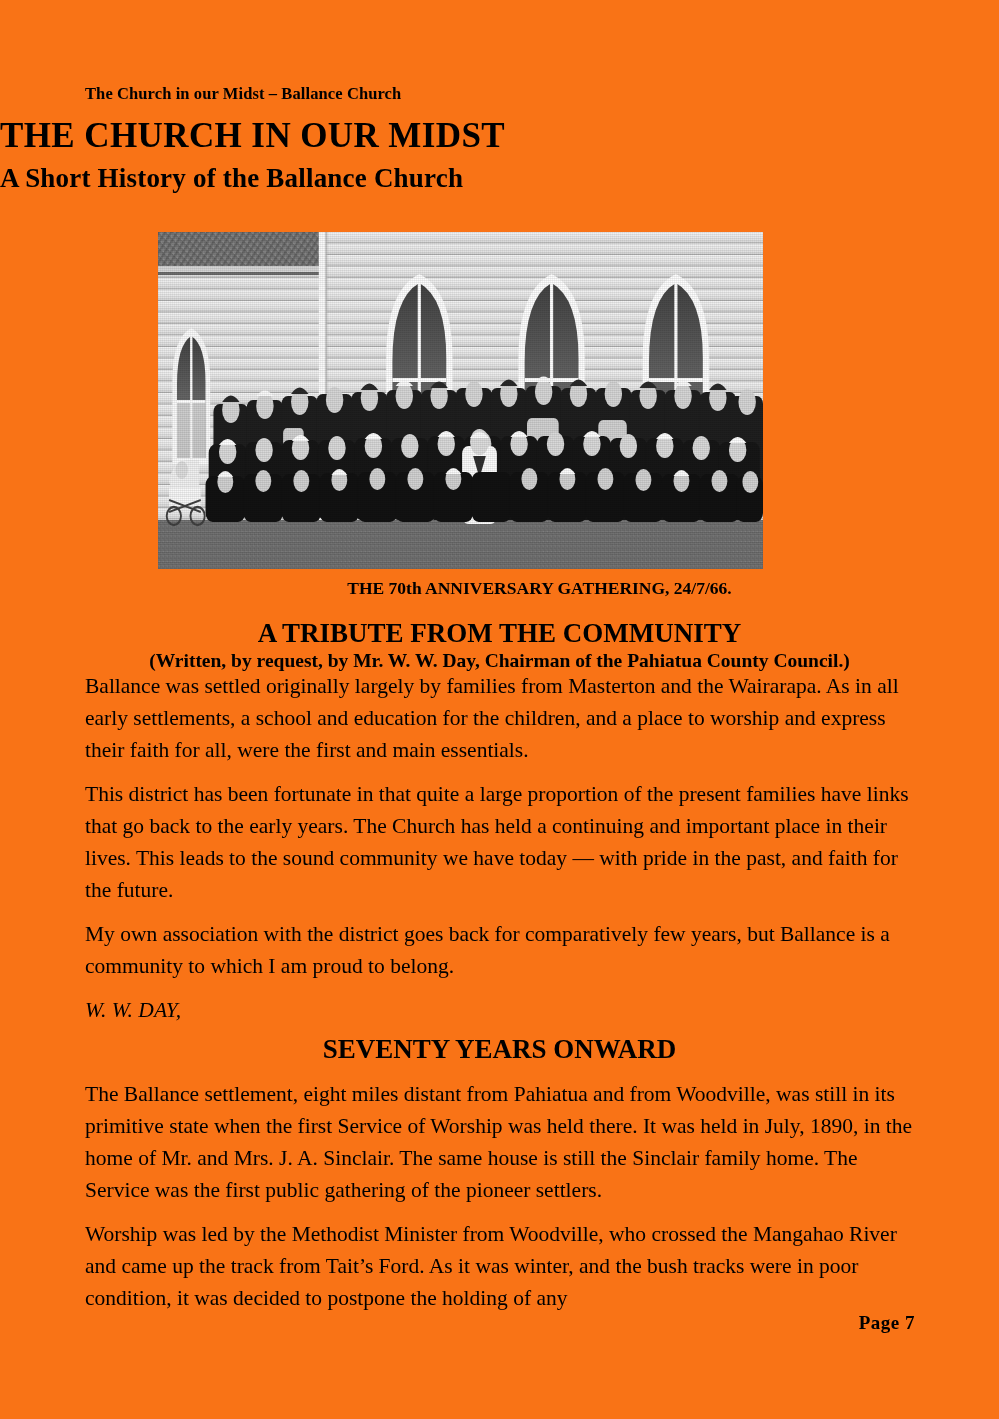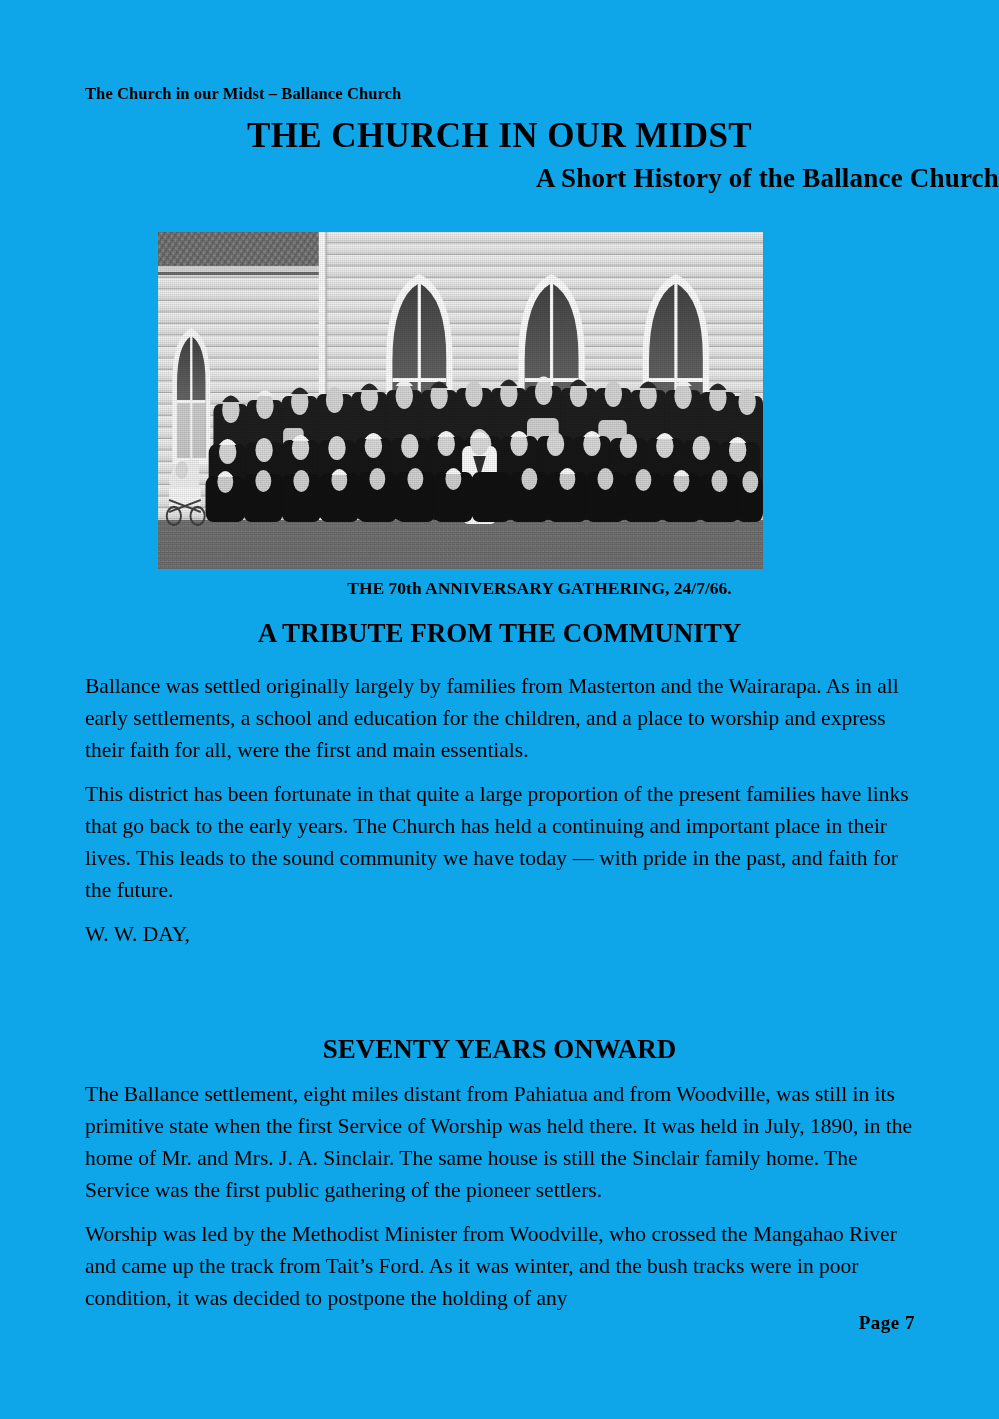--- a/index.html
+++ b/index.html
@@ -15,7 +15,7 @@
     position: relative;
     width: 999px;
     height: 1419px;
-    background: #0ea5e9;
+    background: #f97316;
     box-sizing: border-box;
     overflow: hidden;
   }

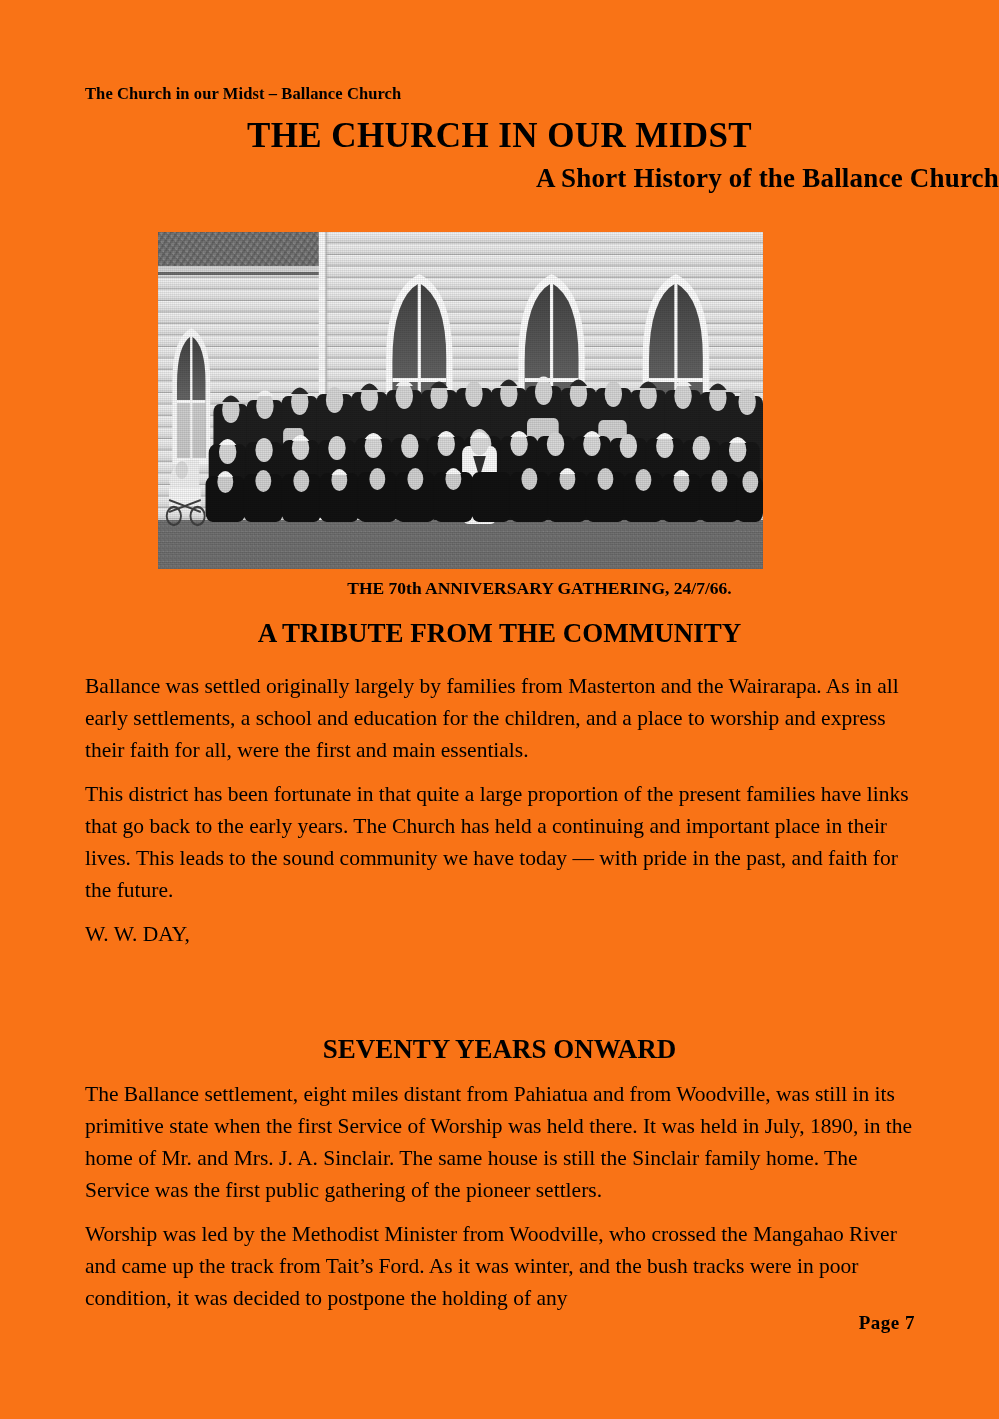--- a/index.html
+++ b/index.html
@@ -33,7 +33,6 @@
     left: 0;
     top: 116px;
     width: 999px;
-    text-align: center;
     font-weight: bold;
     font-size: 35px;
     letter-spacing: 0.4px;

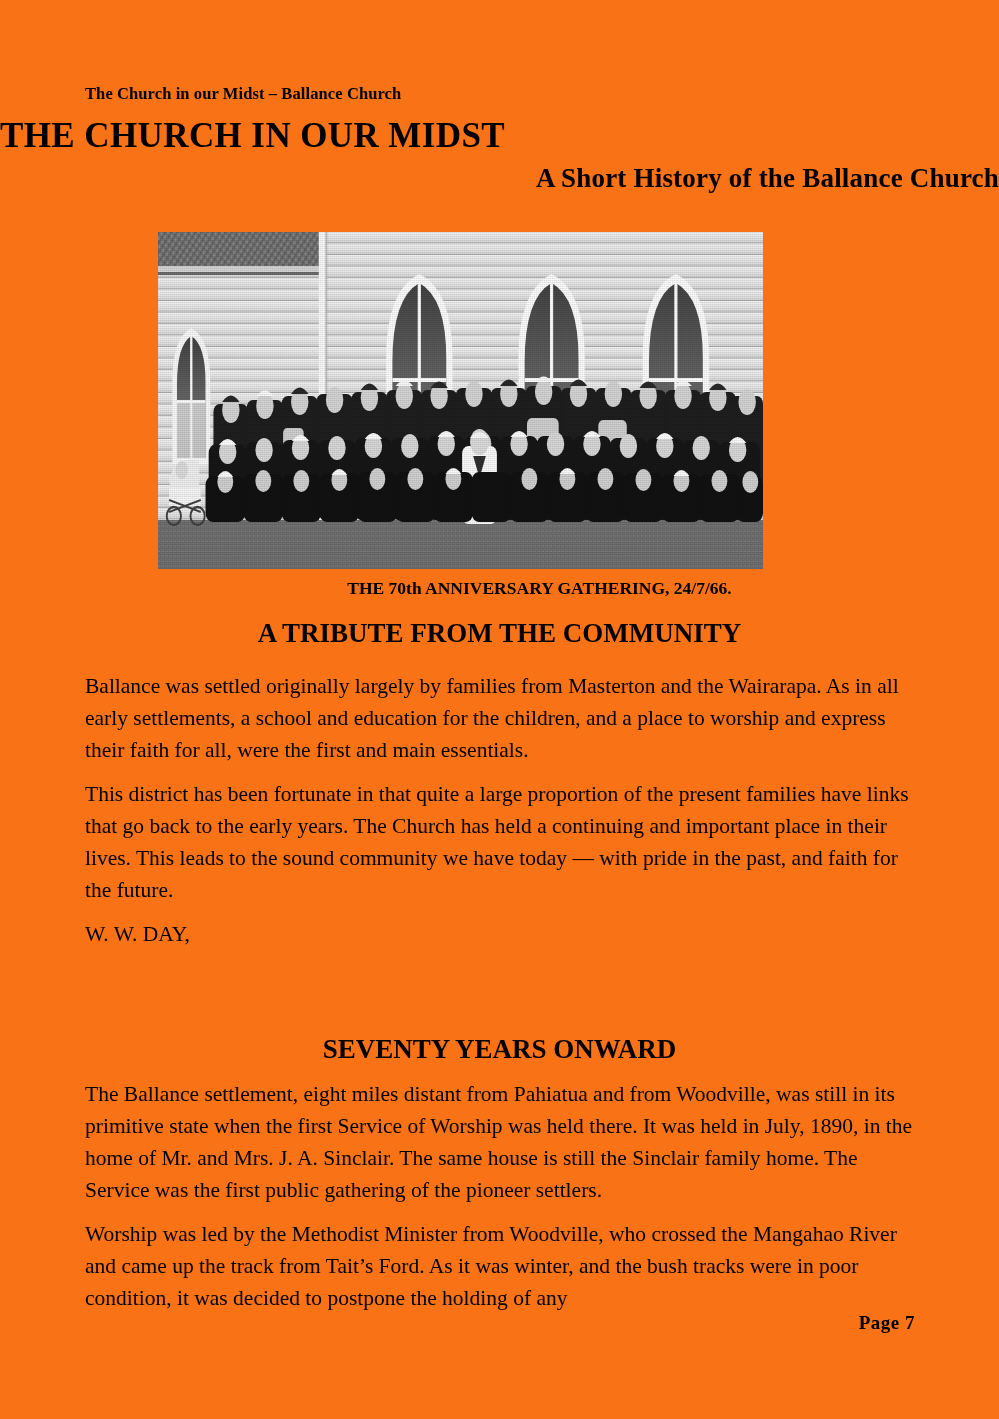--- a/index.html
+++ b/index.html
@@ -42,7 +42,7 @@
     left: 0;
     top: 163px;
     width: 999px;
-    text-align: right;
+    text-align: left;
     font-weight: bold;
     font-size: 27px;
     letter-spacing: 0.2px;

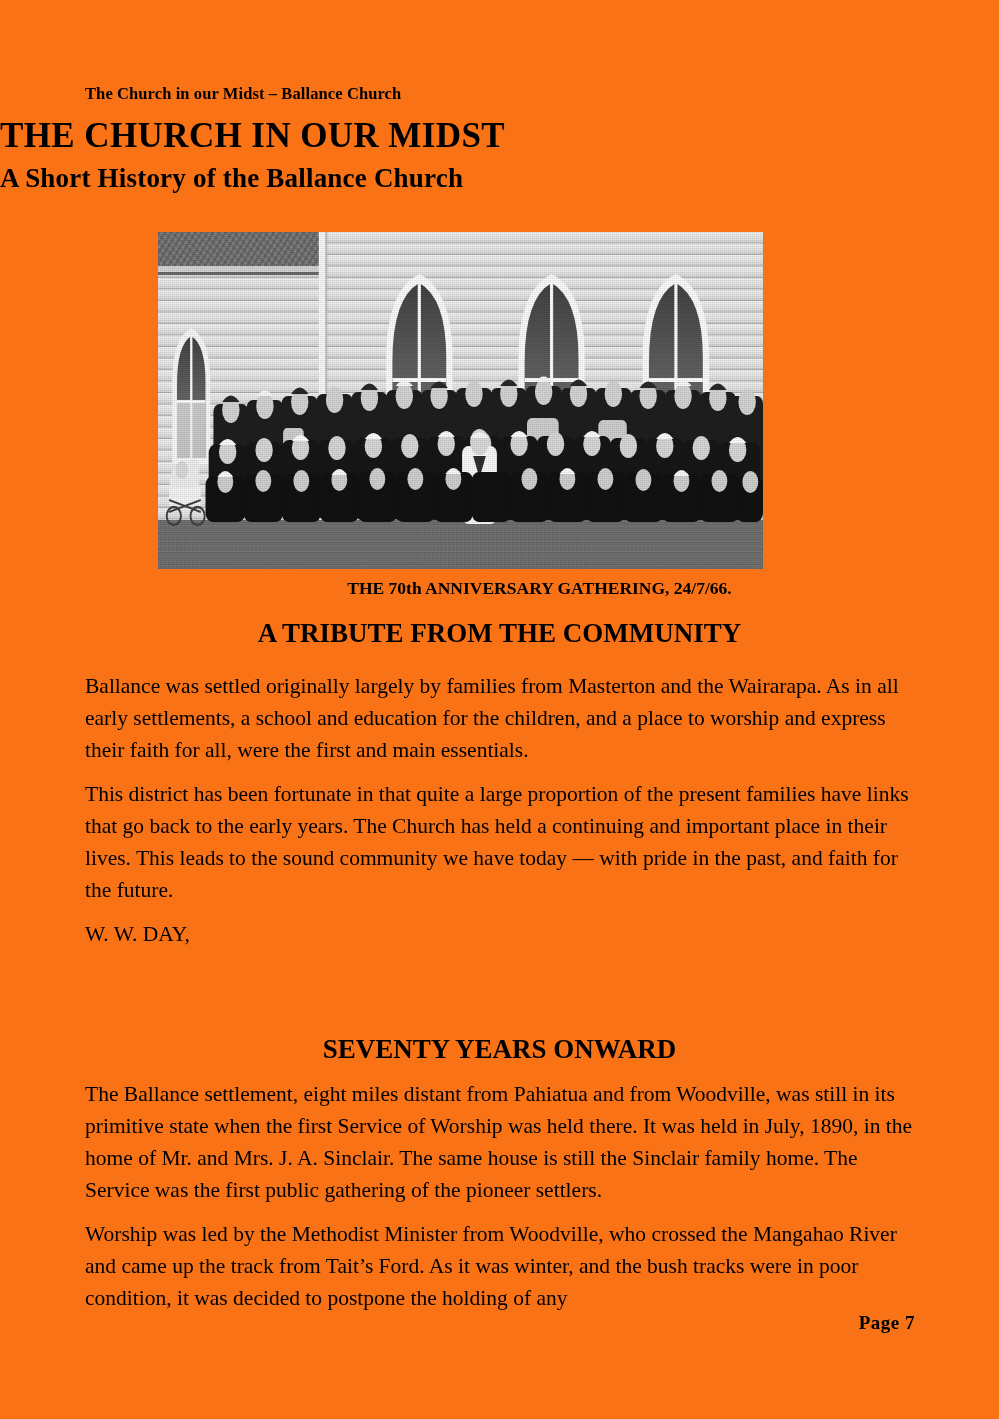--- a/index.html
+++ b/index.html
@@ -407,6 +407,7 @@
   </figure>
 
   <div class="section-head" id="tribute-head">A TRIBUTE FROM THE COMMUNITY</div>
+  <div class="section-head" id="tribute-sub">(Written, by request, by Mr. W. W. Day, Chairman of the Pahiatua County Council.)</div>
 
   <div class="body-col" id="block-tribute">
     <p class="para">Ballance was settled originally largely by families from Masterton and the Wairarapa. As in all early settlements, a school and education for the children, and a place to worship and express their faith for all, were the first and main essentials.</p>

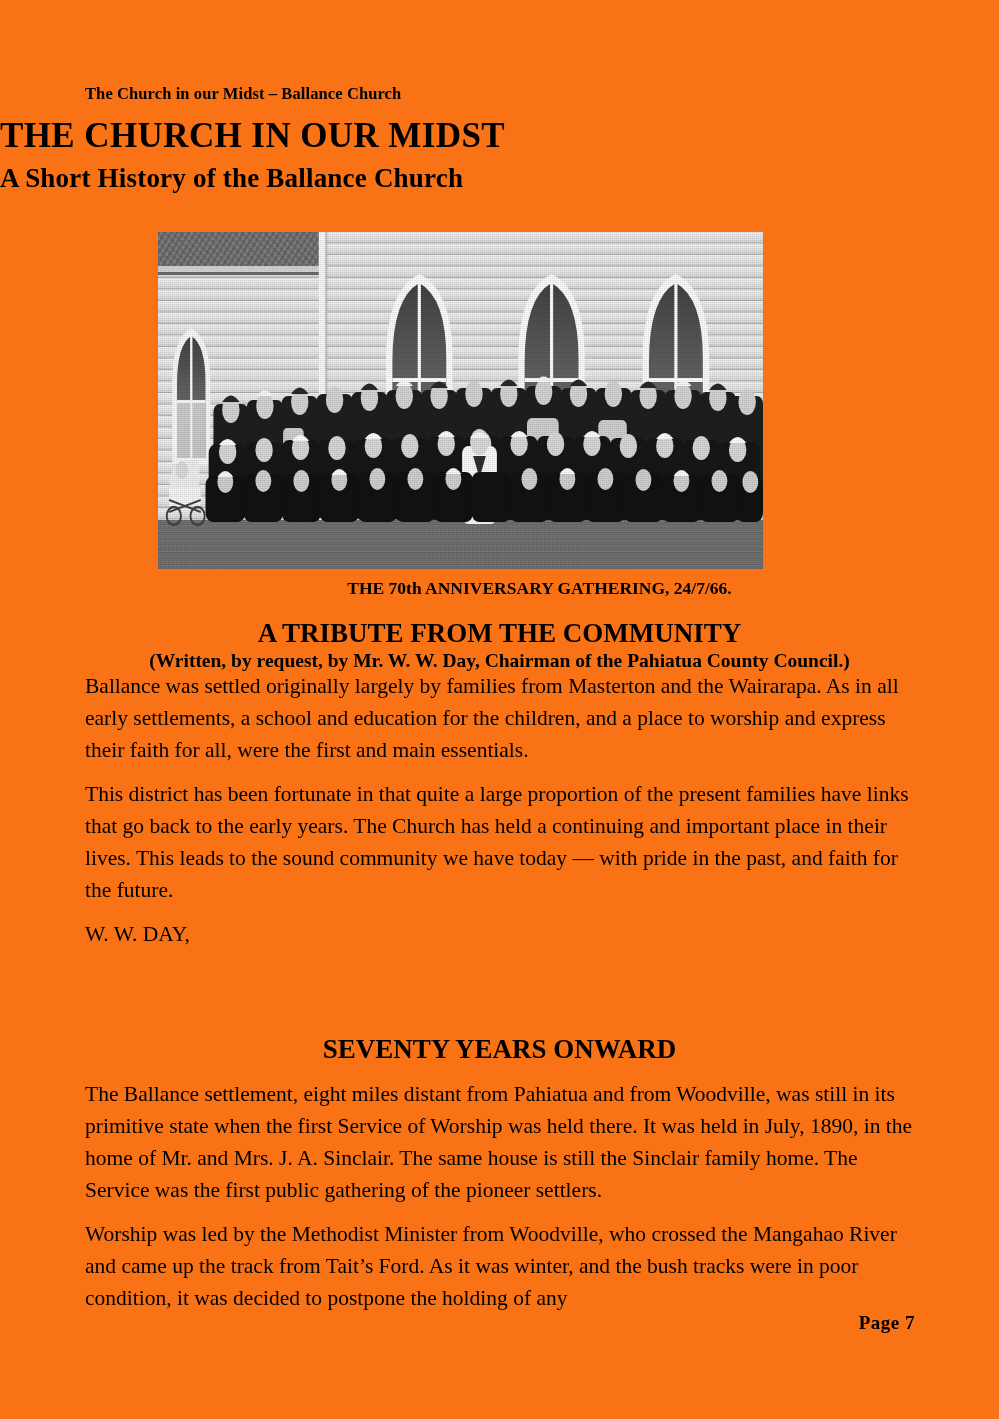--- a/index.html
+++ b/index.html
@@ -412,6 +412,7 @@
   <div class="body-col" id="block-tribute">
     <p class="para">Ballance was settled originally largely by families from Masterton and the Wairarapa. As in all early settlements, a school and education for the children, and a place to worship and express their faith for all, were the first and main essentials.</p>
     <p class="para">This district has been fortunate in that quite a large proportion of the present families have links that go back to the early years. The Church has held a continuing and important place in their lives. This leads to the sound community we have today — with pride in the past, and faith for the future.</p>
+    <p class="para">My own association with the district goes back for comparatively few years, but Ballance is a community to which I am proud to belong.</p>
     <p class="sig">W. W. DAY,</p>
   </div>
 

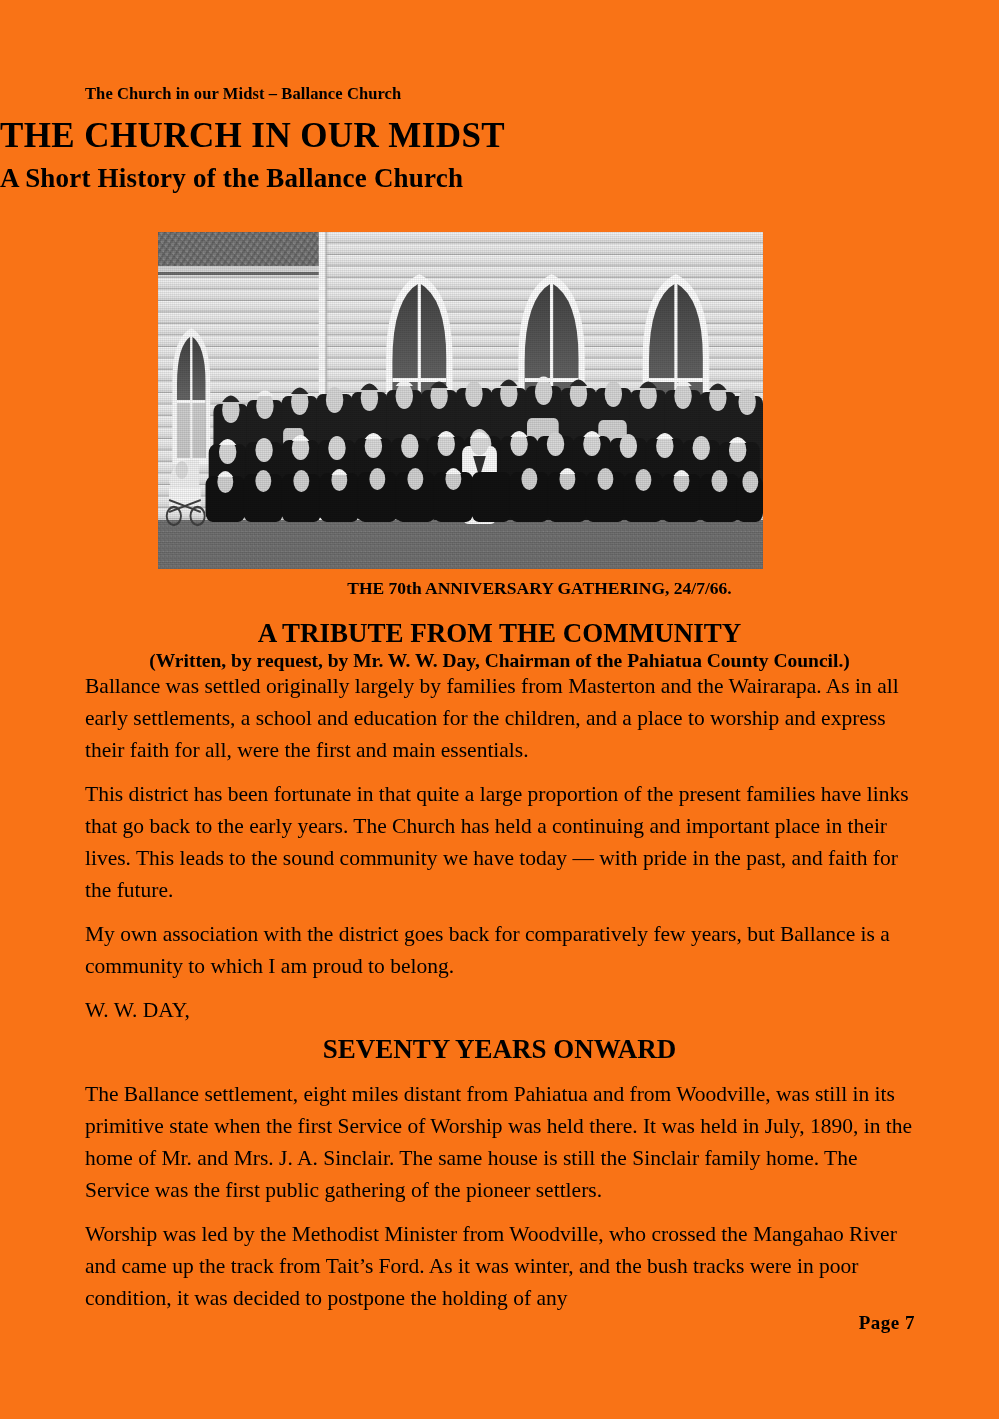--- a/index.html
+++ b/index.html
@@ -110,6 +110,7 @@
   .sig {
     font-size: 21.5px;
     line-height: 32px;
+    font-style: italic;
     margin: 0 0 14px 0;
   }
   #block-tribute { top: 670px; }

